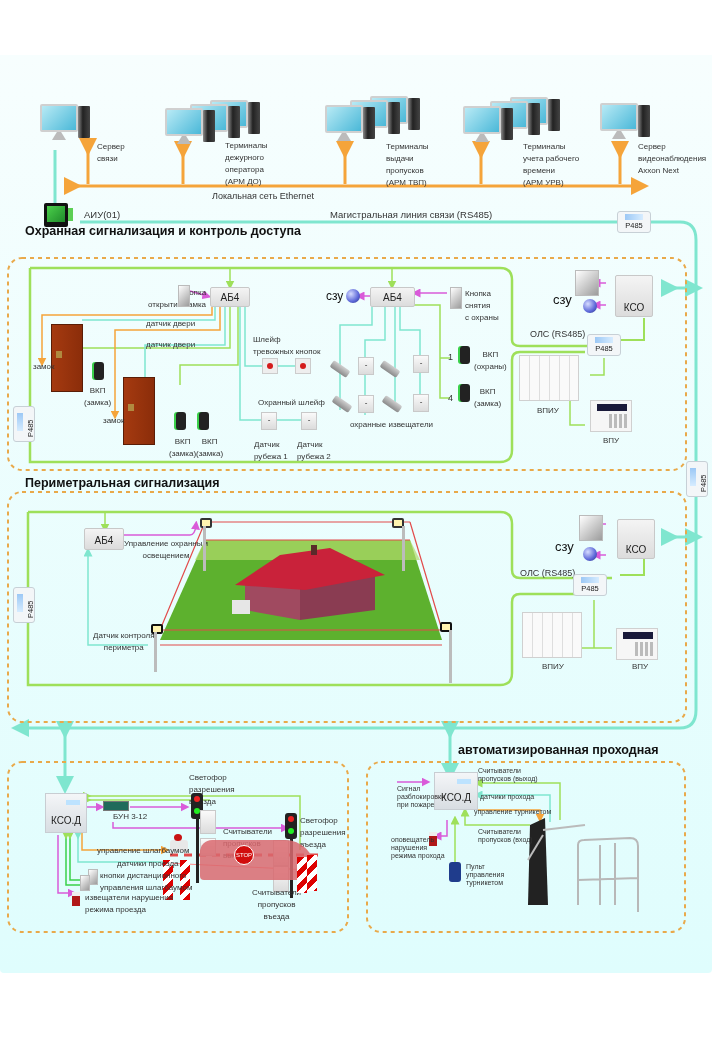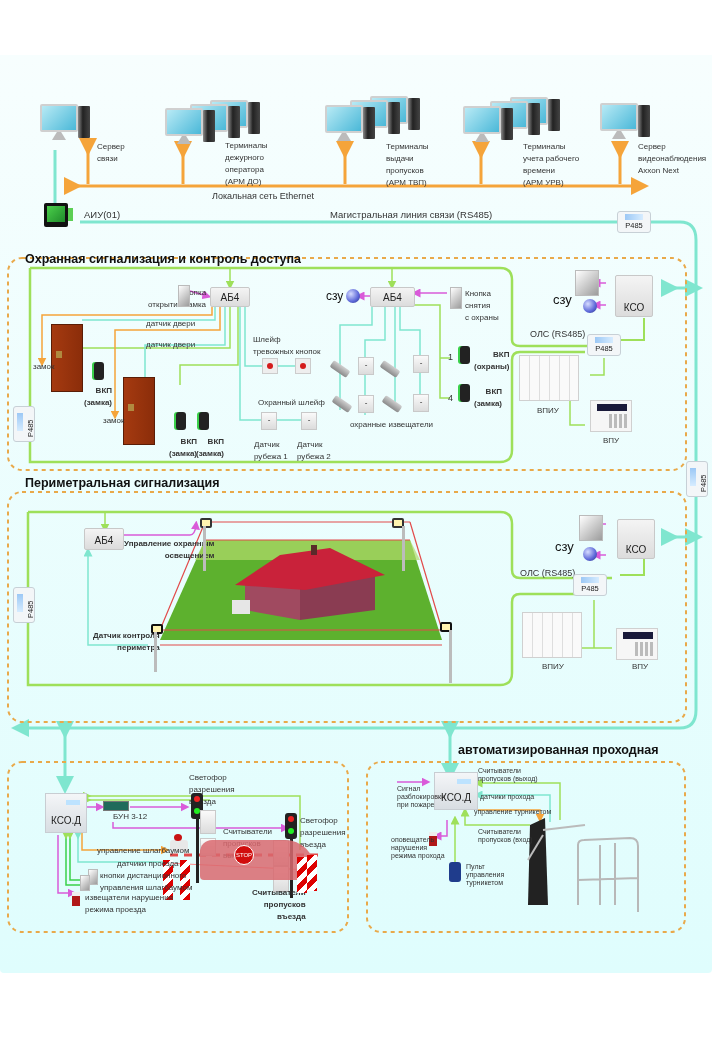--- a/index.html
+++ b/index.html
@@ -229,7 +229,7 @@
   <div class="lbl" style="left:330px;top:209px;font-size:9.5px;">Магистральная линия связи  (RS485)</div>
   <div class="p485" style="left:617px;top:211px;"><span class="scr"></span><span>Р485</span></div>
 
-  <div class="title" style="left:25px;top:252px;">Охранная сигнализация и контроль доступа</div>
+  <div class="title" style="left:25px;top:224px;">Охранная сигнализация и контроль доступа</div>
   <div class="box" style="left:210px;top:287px;width:40px;height:20px;">АБ4</div>
   <div class="lbl" style="left:148px;top:287px;text-align:right;">Кнопка
 открытия замка</div>

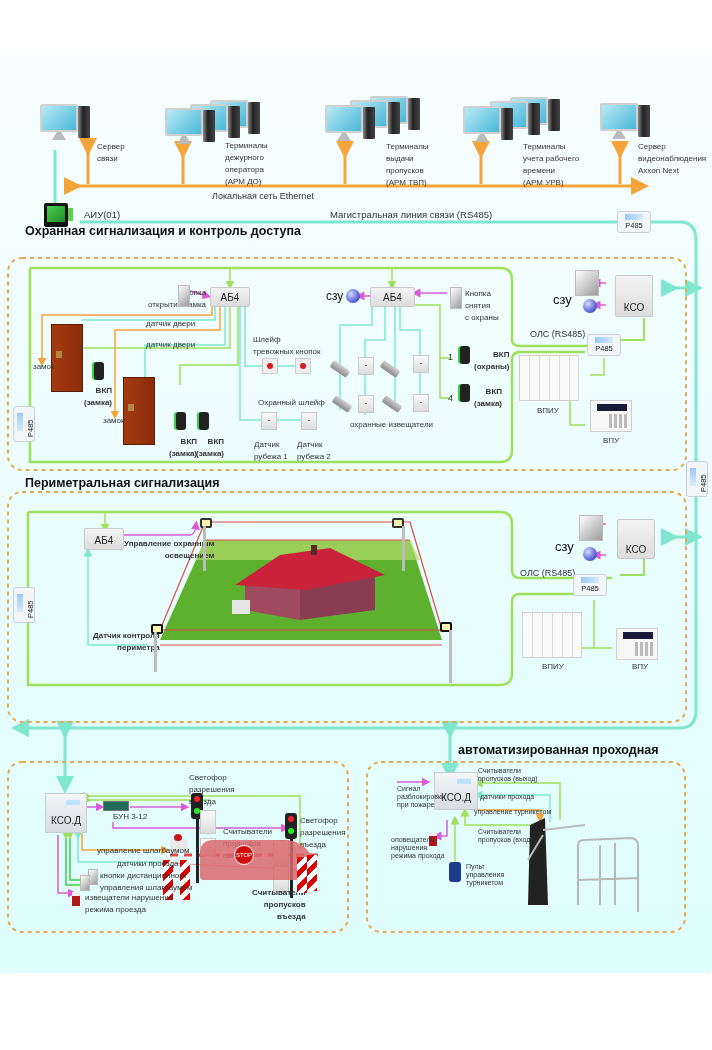--- a/index.html
+++ b/index.html
@@ -7,7 +7,7 @@
   #canvas{position:absolute;left:0;top:0;width:712px;height:1050px;}
   .panel{position:absolute;left:0;top:55px;width:712px;height:918px;background:linear-gradient(#f7fefe,#dffdfd);border-radius:0 0 4px 4px;}
   .lbl{position:absolute;font-size:8px;line-height:12px;color:#333;white-space:pre-line;}
-  .lbl.c{text-align:right;font-weight:bold;}
+  .lbl.c{text-align:center;}
   .title{position:absolute;font-size:12.5px;font-weight:bold;color:#111;white-space:nowrap;}
   .big{position:absolute;font-size:12px;color:#111;}
   .box{position:absolute;background:linear-gradient(#f4f4f4,#dcdcdc);border:1px solid #c8c8c8;border-radius:2px;font-size:10px;display:flex;align-items:flex-end;justify-content:center;padding-bottom:3px;box-sizing:border-box;color:#222;}

